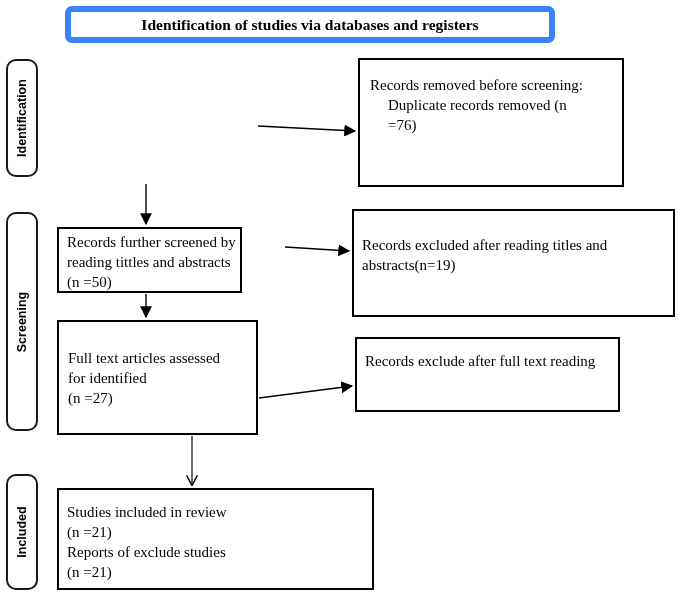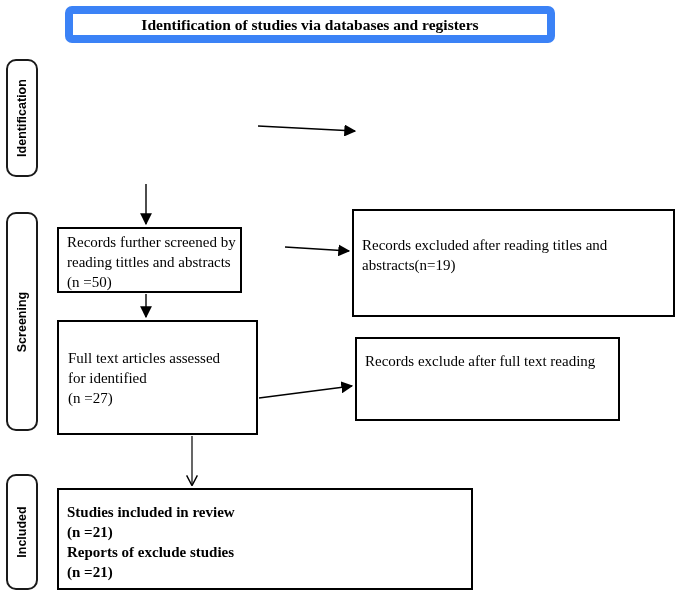--- a/index.html
+++ b/index.html
@@ -22,7 +22,7 @@
     position: absolute;
     left: 65px; top: 6px;
     width: 490px; height: 37px;
-    border: 8px solid #3b82f6;
+    border: 6px solid #3b82f6;
     border-radius: 7px;
     background: #ffffff;
     display: flex;

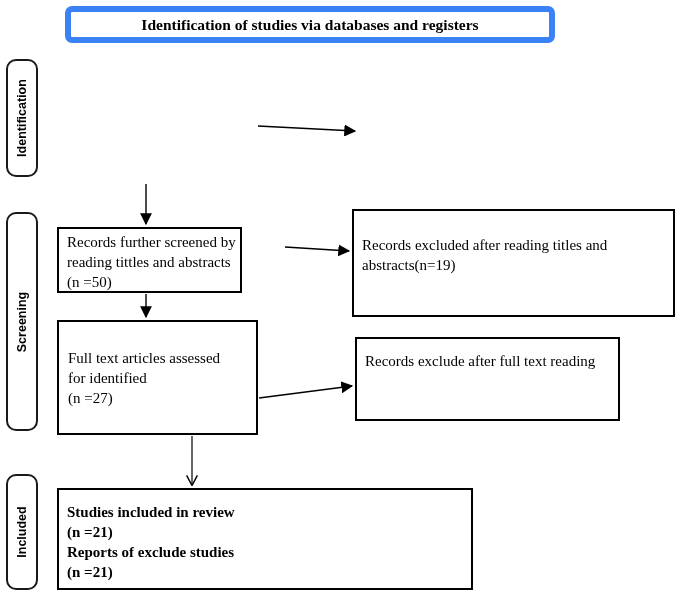--- a/index.html
+++ b/index.html
@@ -108,6 +108,11 @@
   </div>
 
 
+  <div class="node" id="box-removed">
+    <div class="line">Records removed before screening:</div>
+    <div class="line indent">Duplicate records removed (n</div>
+    <div class="line indent">=76)</div>
+  </div>
 
   <div class="node" id="box-screened">
     <div class="line">Records further screened by</div>

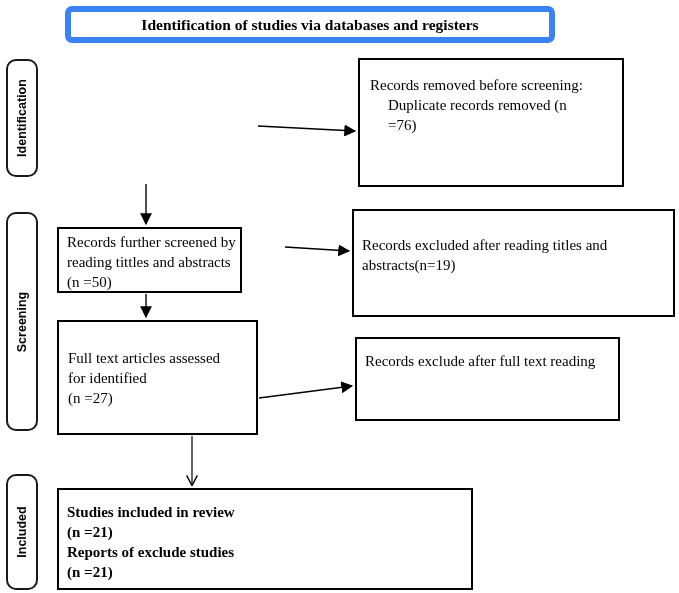--- a/index.html
+++ b/index.html
@@ -68,7 +68,7 @@
   #box-screened          { left: 57px;  top: 227px; width: 185px; height: 66px;  padding: 3px 12px 0 8px; }
   #box-excluded-titles   { left: 352px; top: 209px; width: 323px; height: 108px; padding: 24px 8px 0 8px; }
   #box-fulltext          { left: 57px;  top: 320px; width: 201px; height: 115px; padding: 26px 6px 0 9px; }
-  #box-excluded-fulltext { left: 355px; top: 337px; width: 265px; height: 84px;  padding: 12px 6px 0 8px; }
+  #box-excluded-fulltext { left: 355px; top: 337px; width: 265px; height: 75px;  padding: 12px 6px 0 8px; }
   #box-included          { left: 57px;  top: 488px; width: 416px; height: 102px; padding: 12px 16px 0 8px; font-weight: bold; }
 </style>
 </head>

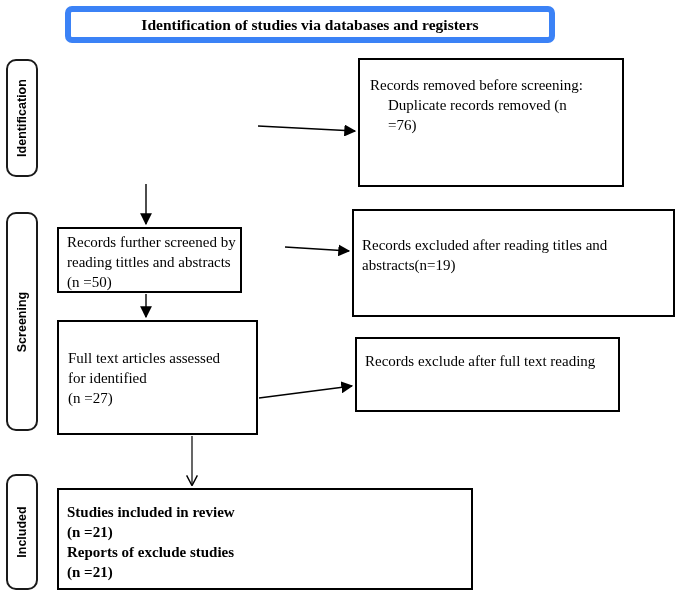--- a/index.html
+++ b/index.html
@@ -69,7 +69,7 @@
   #box-excluded-titles   { left: 352px; top: 209px; width: 323px; height: 108px; padding: 24px 8px 0 8px; }
   #box-fulltext          { left: 57px;  top: 320px; width: 201px; height: 115px; padding: 26px 6px 0 9px; }
   #box-excluded-fulltext { left: 355px; top: 337px; width: 265px; height: 75px;  padding: 12px 6px 0 8px; }
-  #box-included          { left: 57px;  top: 488px; width: 416px; height: 102px; padding: 12px 16px 0 8px; font-weight: bold; }
+  #box-included          { left: 57px;  top: 488px; width: 317px; height: 102px; padding: 12px 16px 0 8px; }
 </style>
 </head>
 <body>

